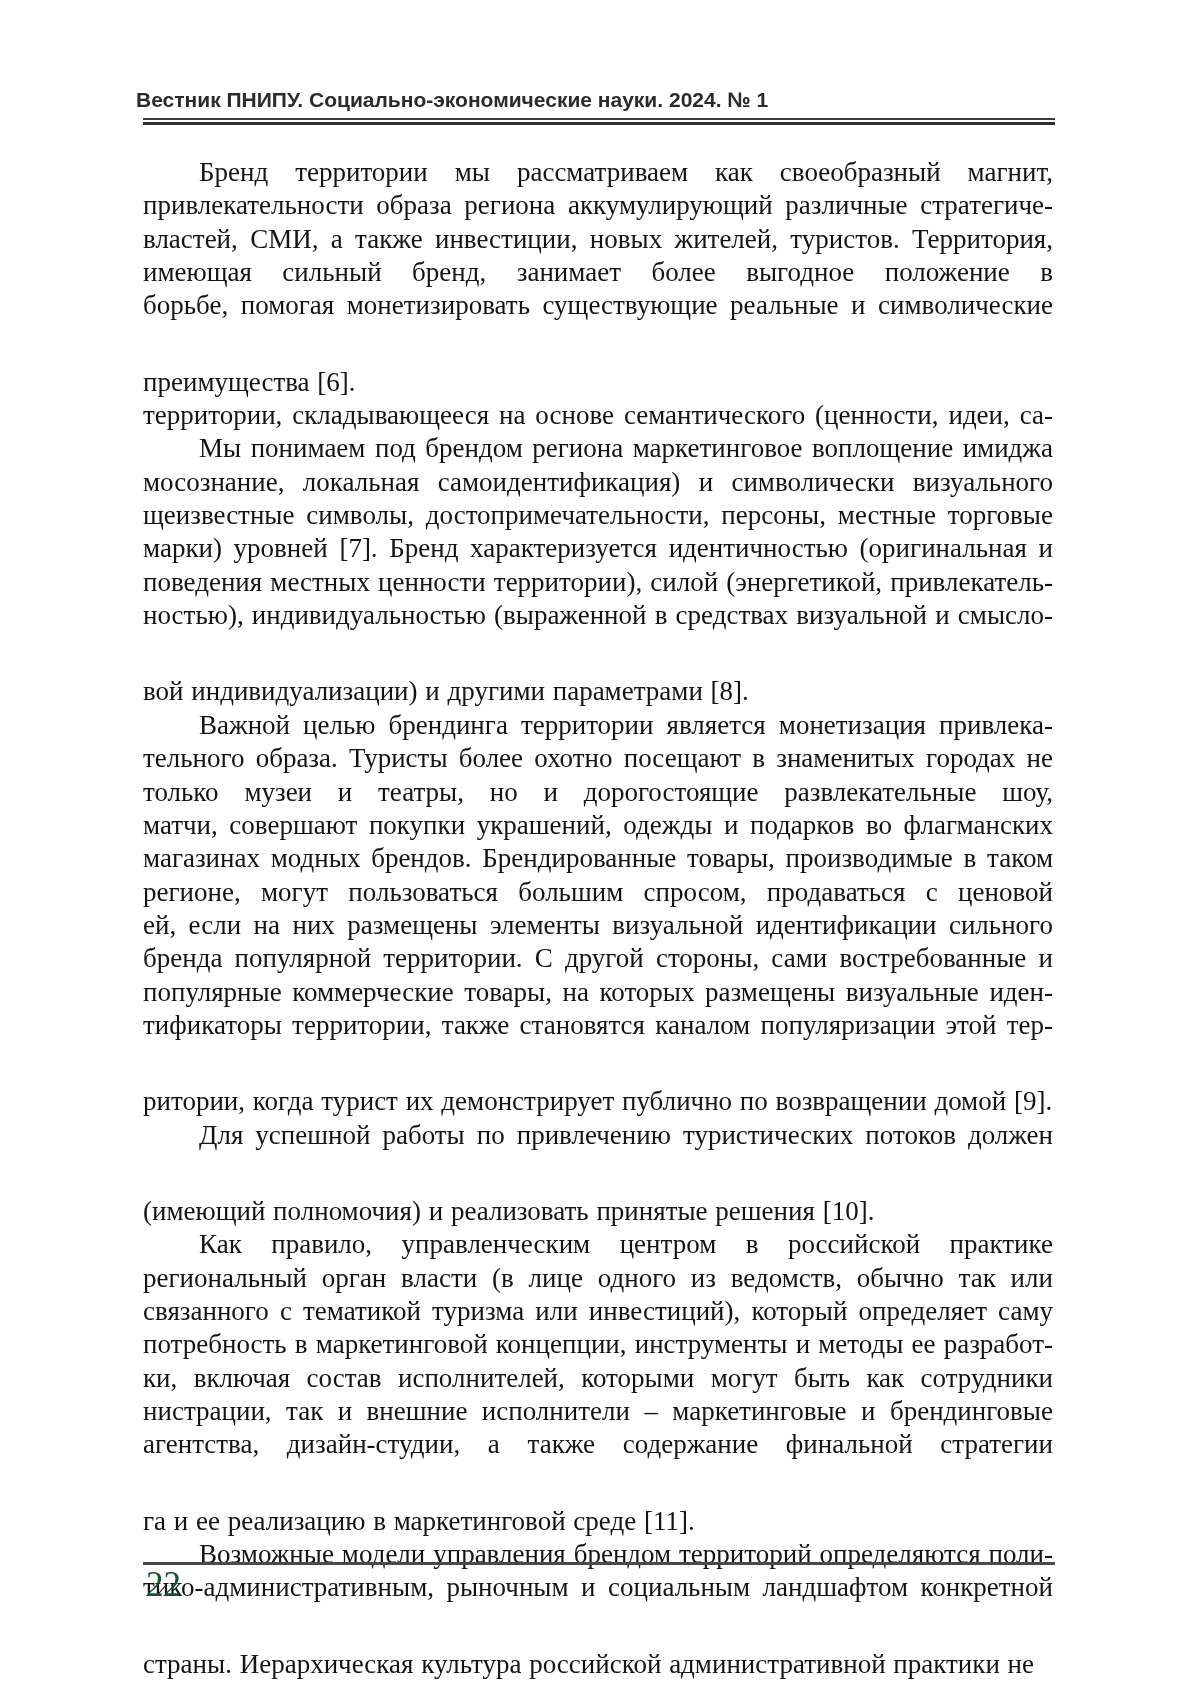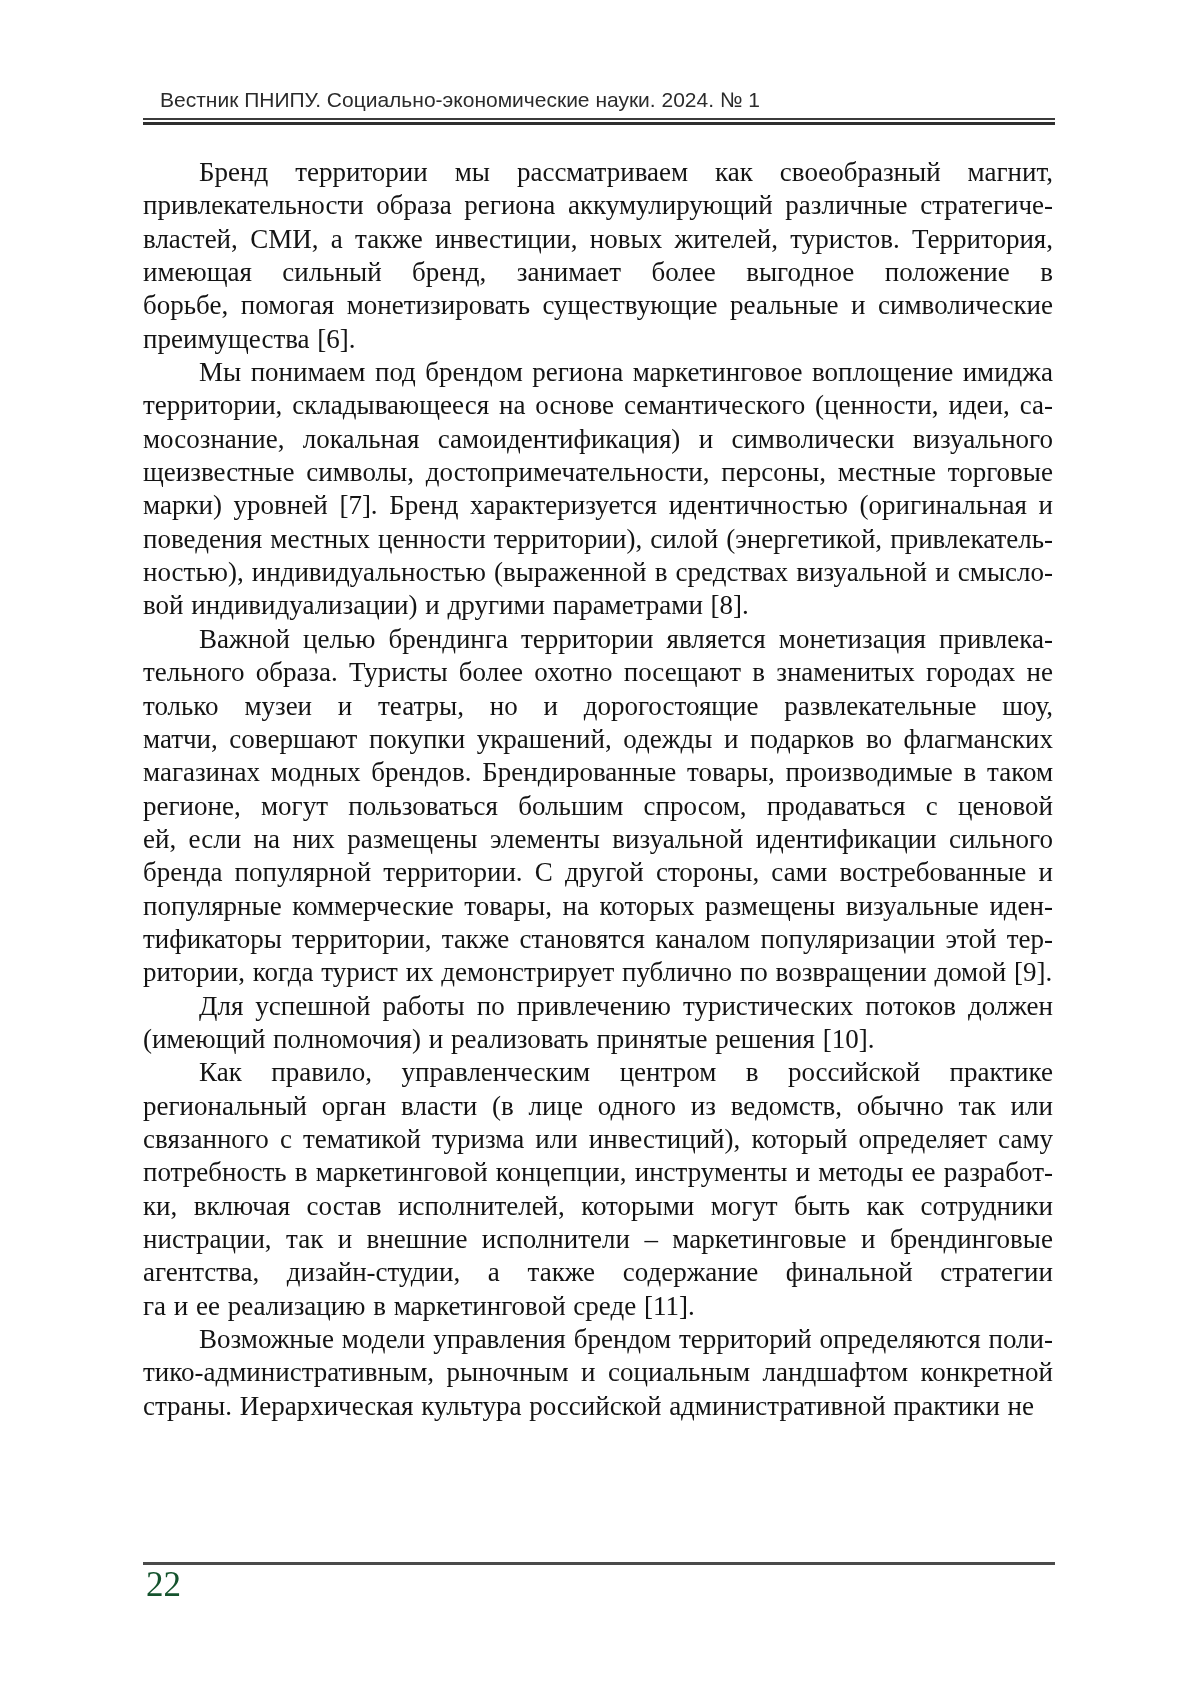--- a/index.html
+++ b/index.html
@@ -18,13 +18,14 @@
   .journal-header {
     position: absolute;
     top: 88px;
-    left: 160px;
+    left: 136px;
     width: 912px;
     font-family: "Liberation Sans", "DejaVu Sans", sans-serif;
     font-size: 21px;
     line-height: 24px;
     color: #2b2b2b;
     white-space: nowrap;
+    font-weight: bold;
   }
   .header-rule {
     position: absolute;

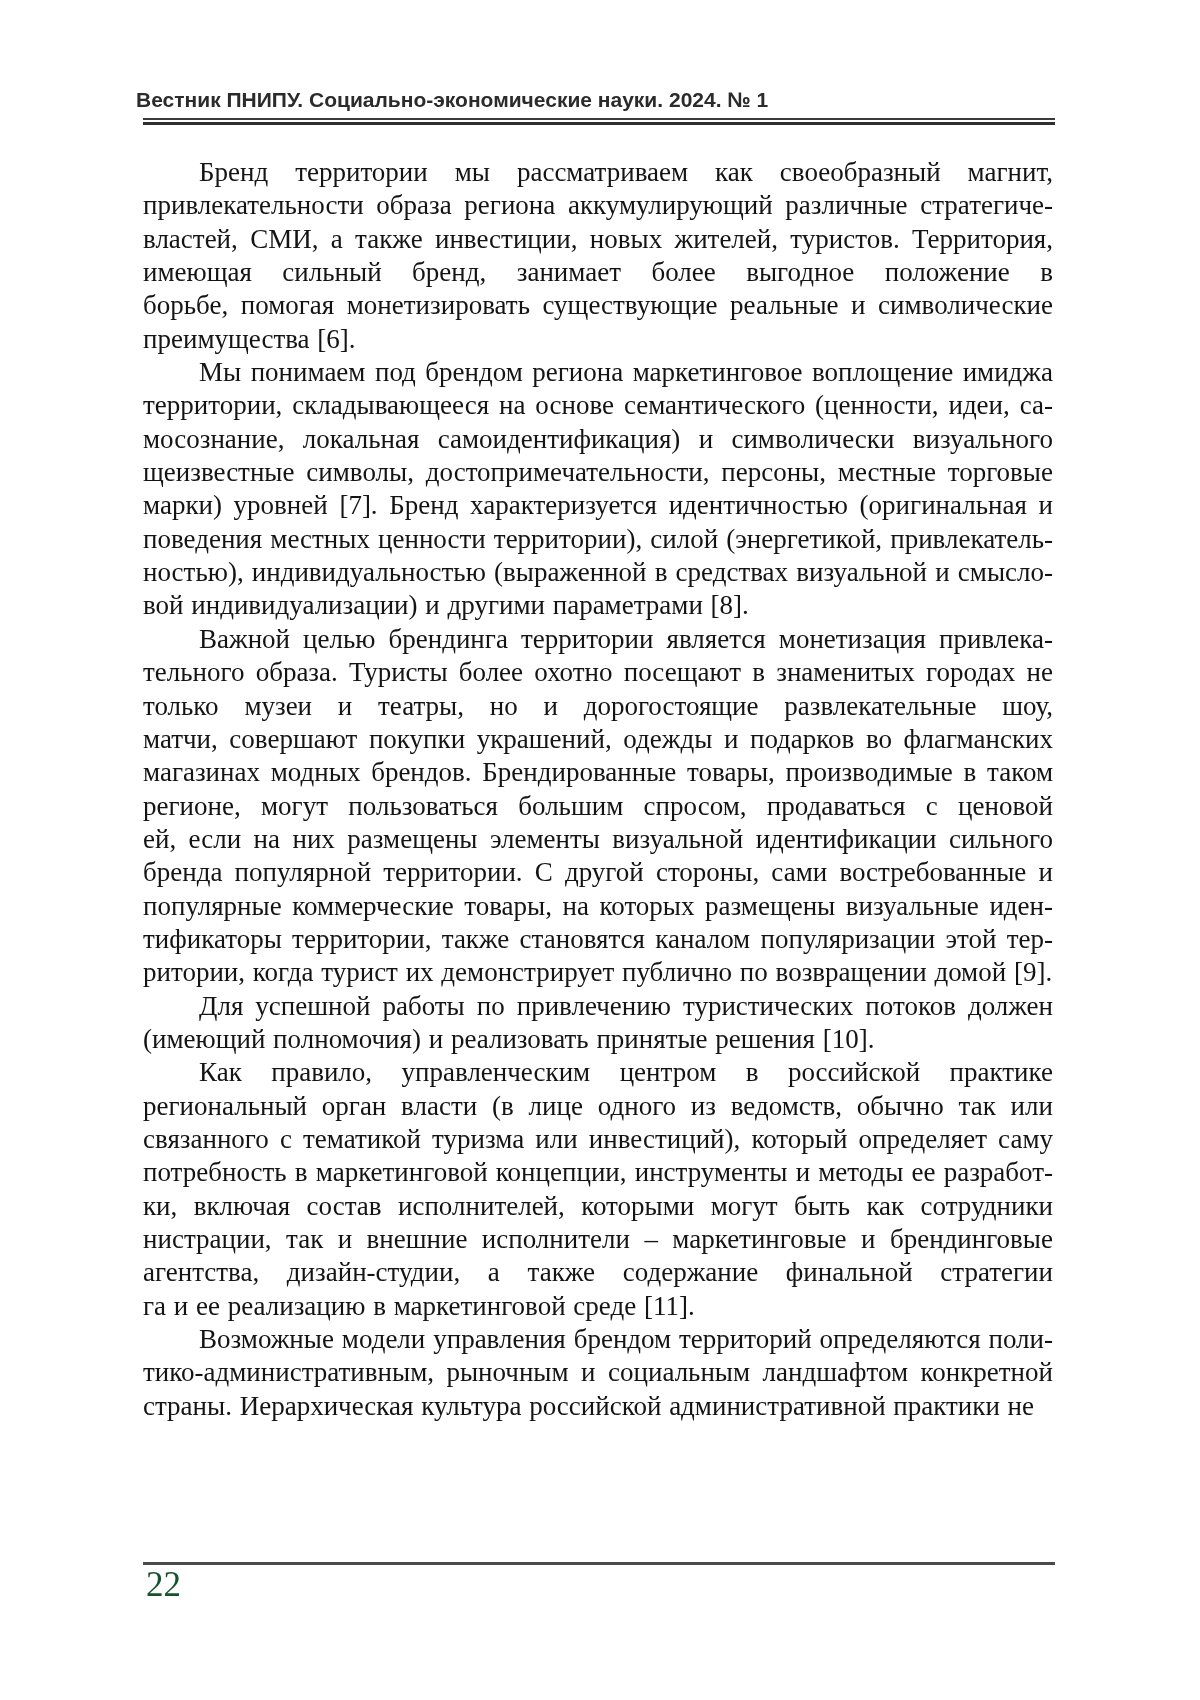--- a/index.html
+++ b/index.html
@@ -56,7 +56,7 @@
     height: 33.35px;
   }
   .line.indent { text-indent: 56px; }
-  .line.last { text-align-last: left; }
+  .line.last { text-align-last: left; margin-top: 43px; }
   .footer-rule {
     position: absolute;
     top: 1562px;

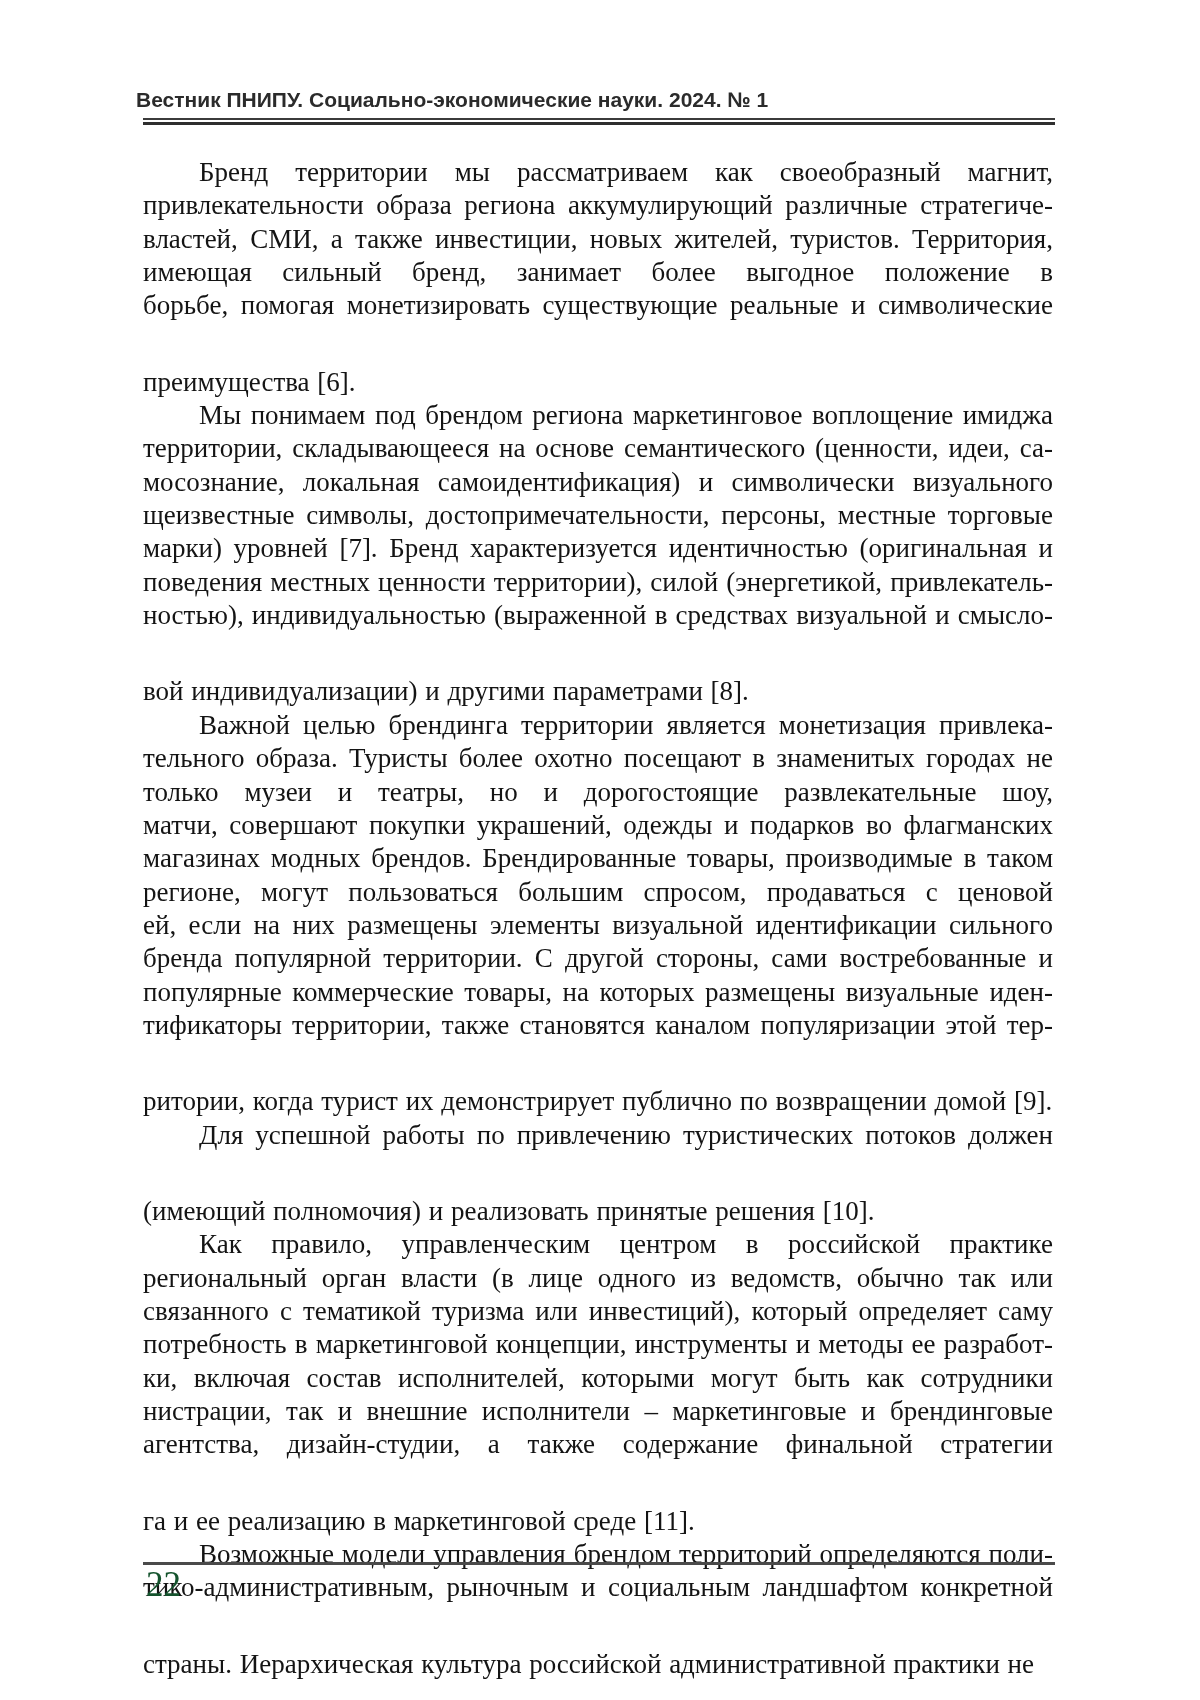--- a/index.html
+++ b/index.html
@@ -93,8 +93,8 @@
         <div class="line last">преимущества [6].</div>
       </div>
       <div class="paragraph">
+        <div class="line">территории, складывающееся на основе семантического (ценности, идеи, са-</div>
         <div class="line indent">Мы понимаем под брендом региона маркетинговое воплощение имиджа</div>
-        <div class="line">территории, складывающееся на основе семантического (ценности, идеи, са-</div>
         <div class="line">мосознание, локальная самоидентификация) и символически визуального (об-</div>
         <div class="line">щеизвестные символы, достопримечательности, персоны, местные торговые</div>
         <div class="line">марки) уровней [7]. Бренд характеризуется идентичностью (оригинальная и</div>

